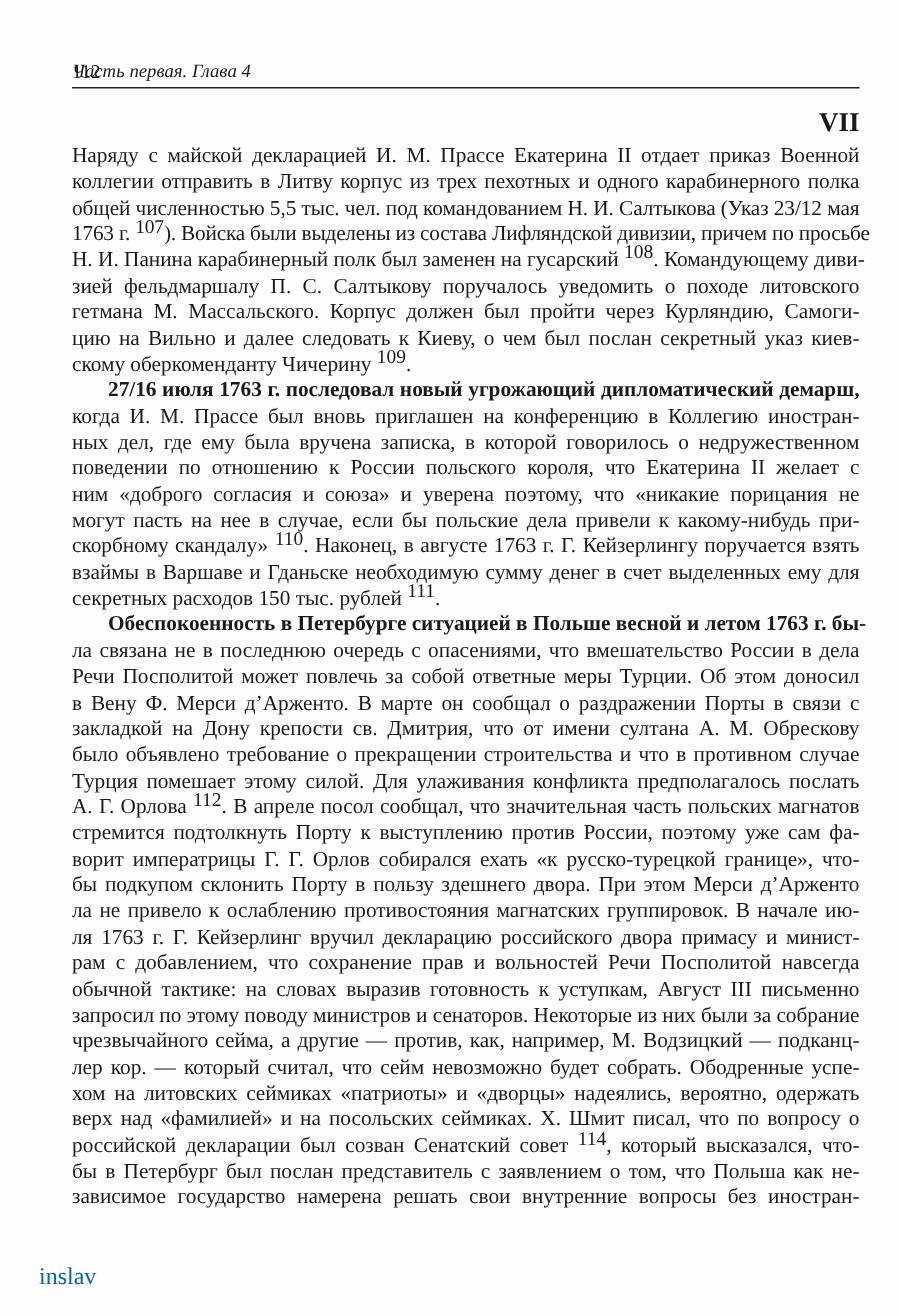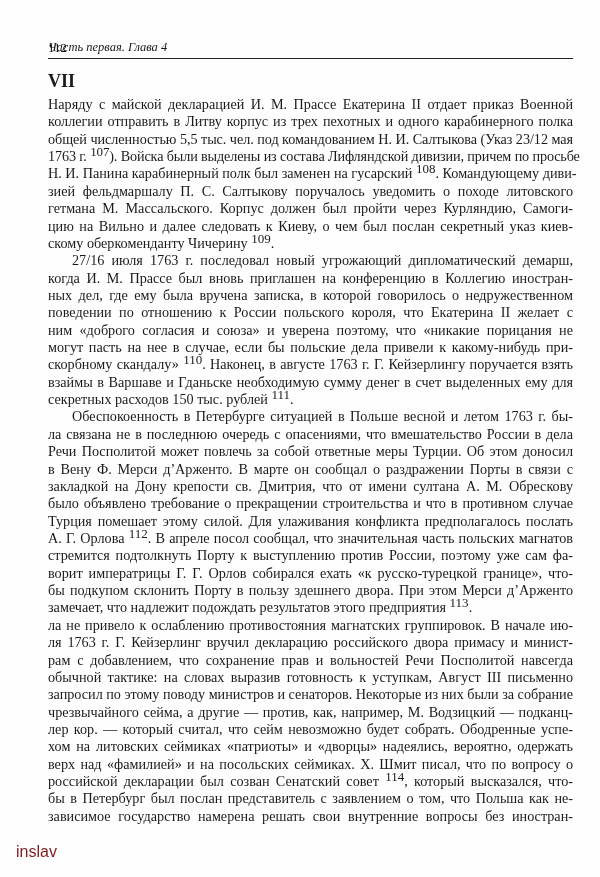--- a/index.html
+++ b/index.html
@@ -22,7 +22,7 @@
     border-top: 1.3px solid #222;
   }
   .section-heading {
-    position: absolute; left: 48px; width: 525px; top: 70px; text-align: left;
+    position: absolute; left: 48px; width: 525px; top: 70px; text-align: right;
     font-weight: bold; font-size: 18px; line-height: 22px;
   }
   .body-text {

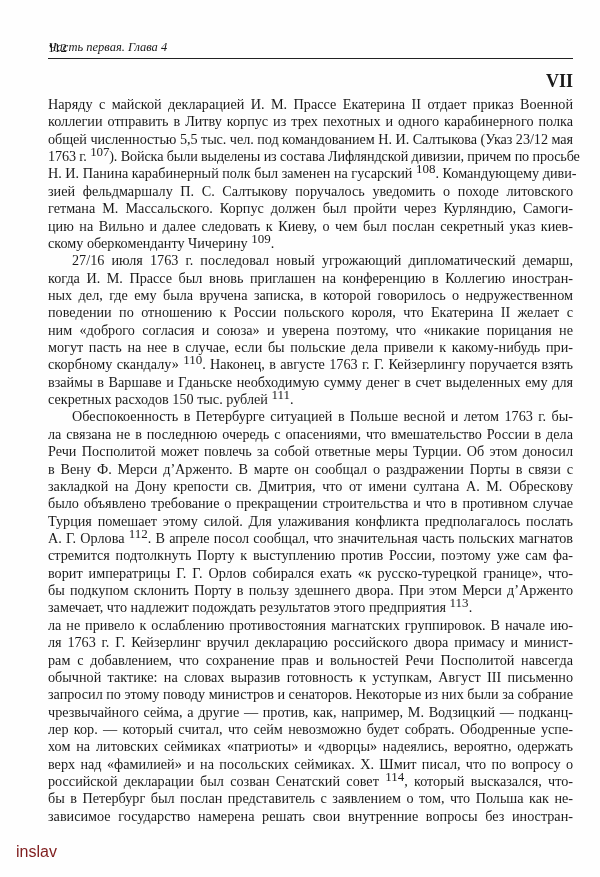--- a/index.html
+++ b/index.html
@@ -33,7 +33,7 @@
     display: block; white-space: nowrap; height: 17.37px; overflow: visible;
     text-align: justify; text-align-last: justify;
   }
-  .line.indent { padding-left: 24px; }
+  .line.indent { padding-left: 24px; font-weight: bold; }
   .line.last { text-align-last: left; }
   sup { font-size: 13px; line-height: 0; vertical-align: 5px; }
   .watermark {

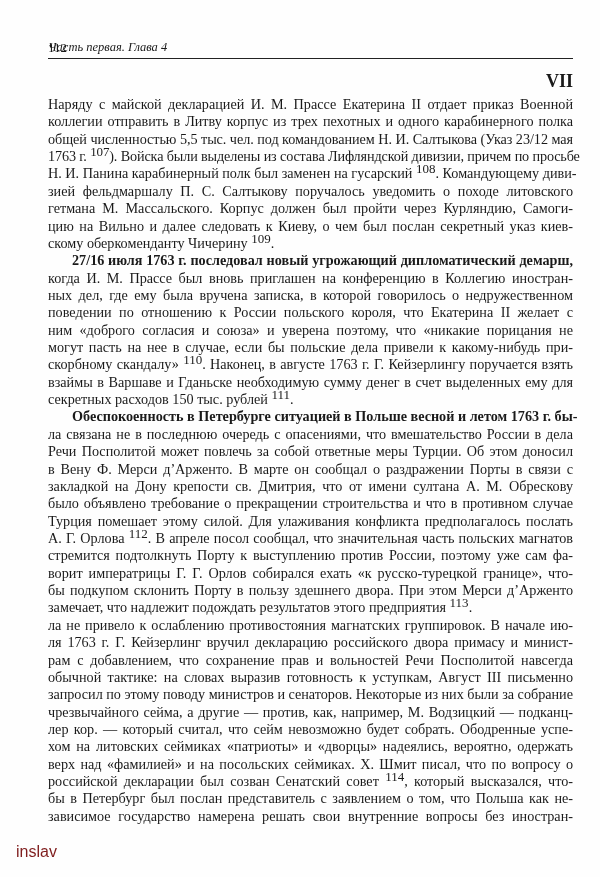--- a/index.html
+++ b/index.html
@@ -83,7 +83,6 @@
     <span class="line"><span>стремится подтолкнуть Порту к выступлению против России, поэтому уже сам фа-</span></span>
     <span class="line"><span>ворит императрицы Г. Г. Орлов собирался ехать «к русско-турецкой границе», что-</span></span>
     <span class="line"><span>бы подкупом склонить Порту в пользу здешнего двора. При этом Мерси д’Арженто</span></span>
-    <span class="line last"><span>замечает, что надлежит подождать результатов этого предприятия </span><sup>113</sup><span>.</span></span>
     <span class="line"><span>ла не привело к ослаблению противостояния магнатских группировок. В начале ию-</span></span>
     <span class="line"><span>ля 1763 г. Г. Кейзерлинг вручил декларацию российского двора примасу и минист-</span></span>
     <span class="line"><span>рам с добавлением, что сохранение прав и вольностей Речи Посполитой навсегда</span></span>

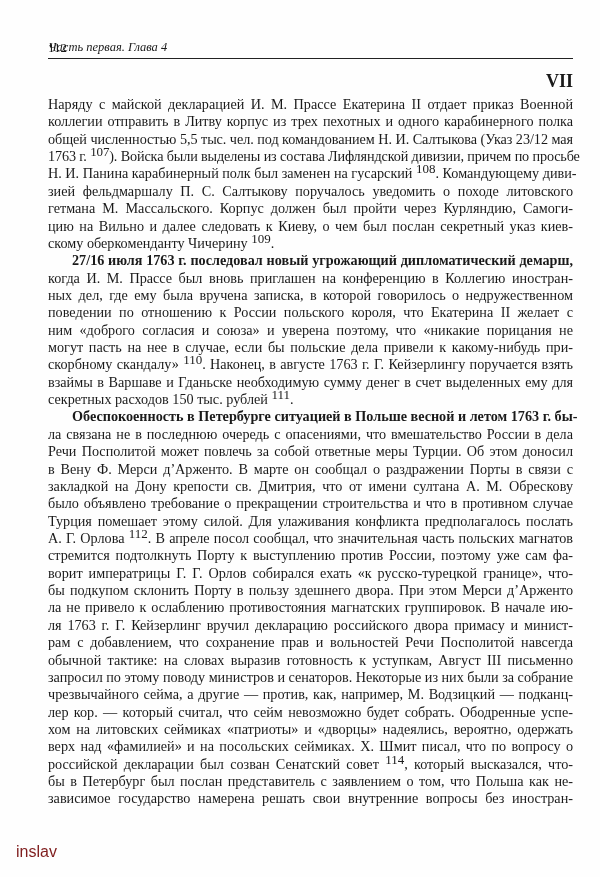--- a/index.html
+++ b/index.html
@@ -37,9 +37,9 @@
   .line.last { text-align-last: left; }
   sup { font-size: 13px; line-height: 0; vertical-align: 5px; }
   .watermark {
-    position: absolute; left: 16px; top: 843px;
-    font-family: Liberation Sans, sans-serif;
-    font-size: 16px; color: #7f1d1d;
+    position: absolute; left: 26px; top: 843px;
+    font-family: Liberation Serif, serif;
+    font-size: 16px; color: #0369a1;
   }
 </style>
 </head>

